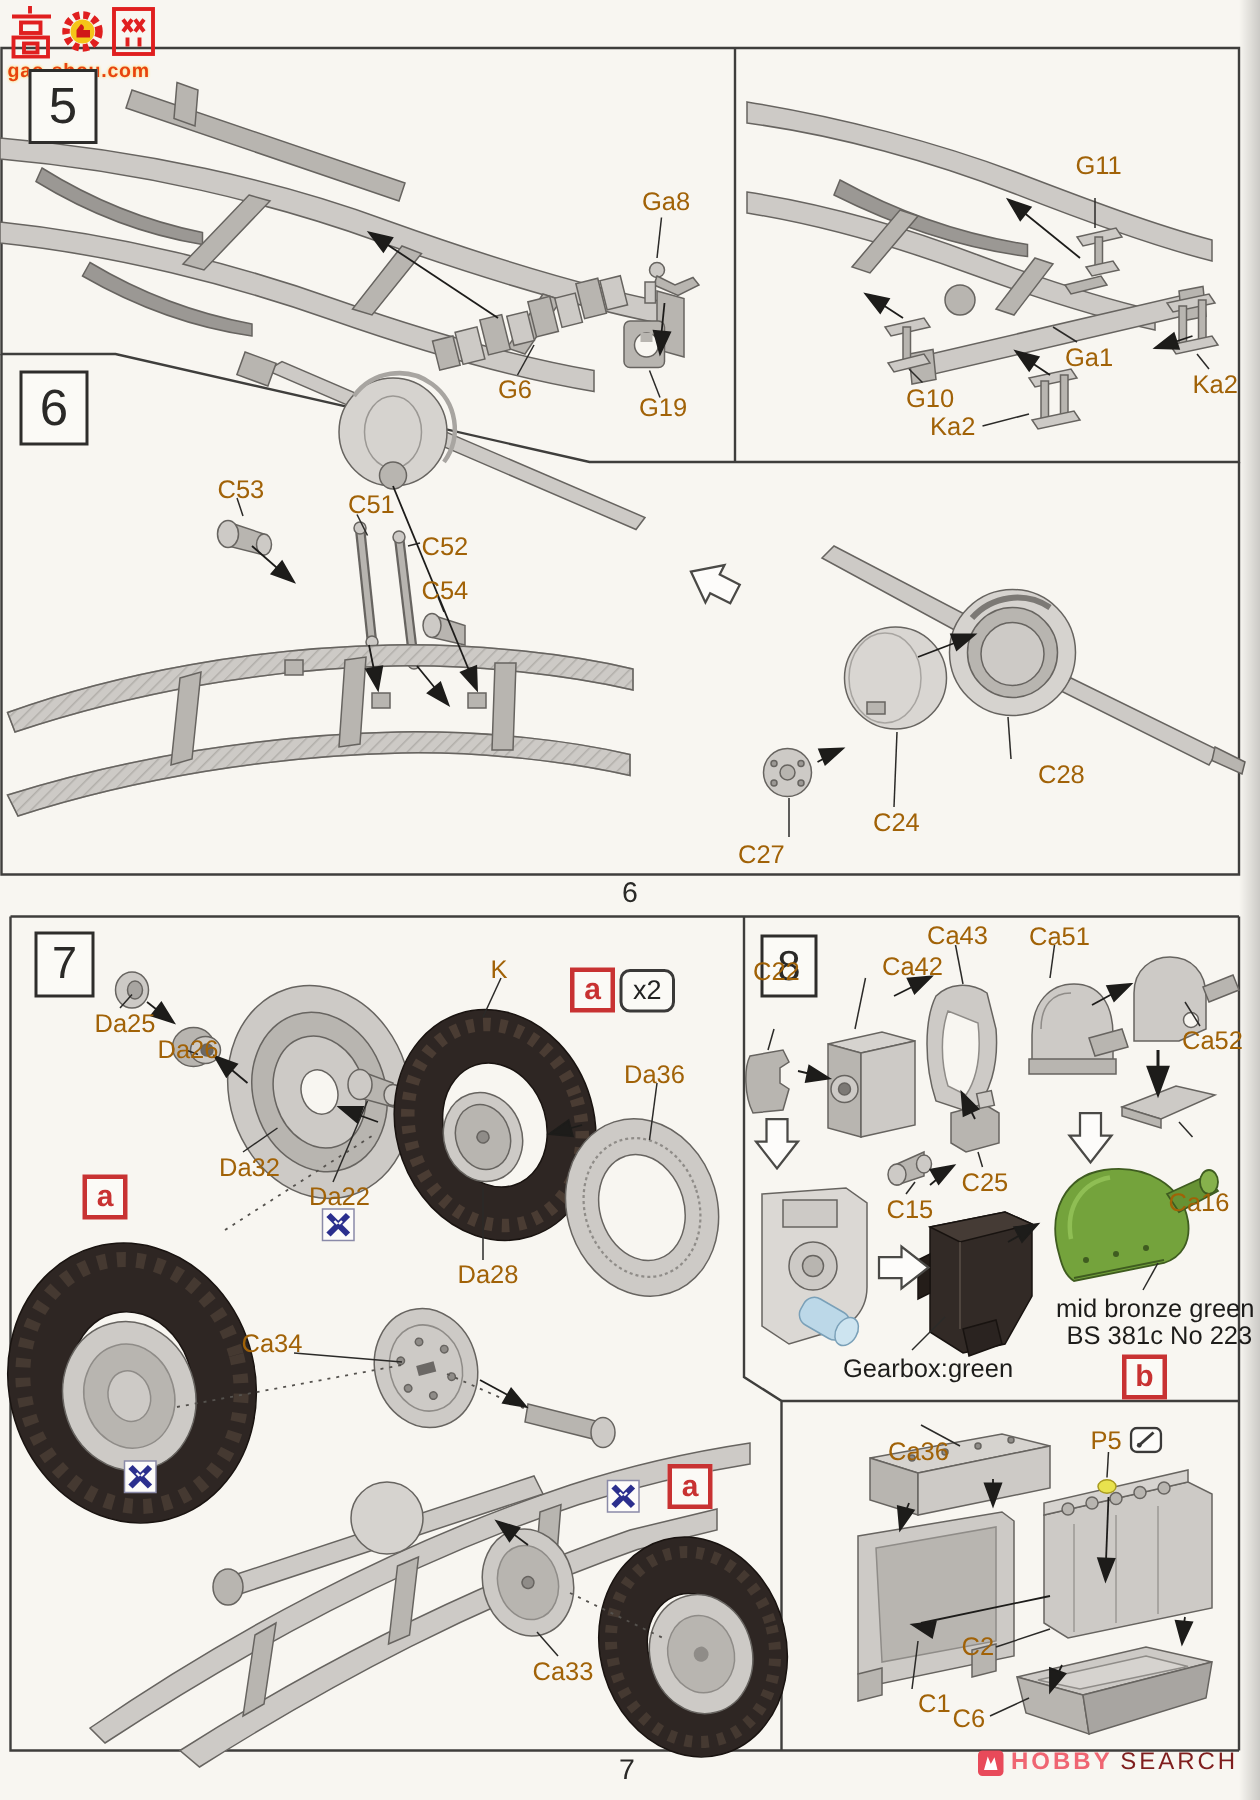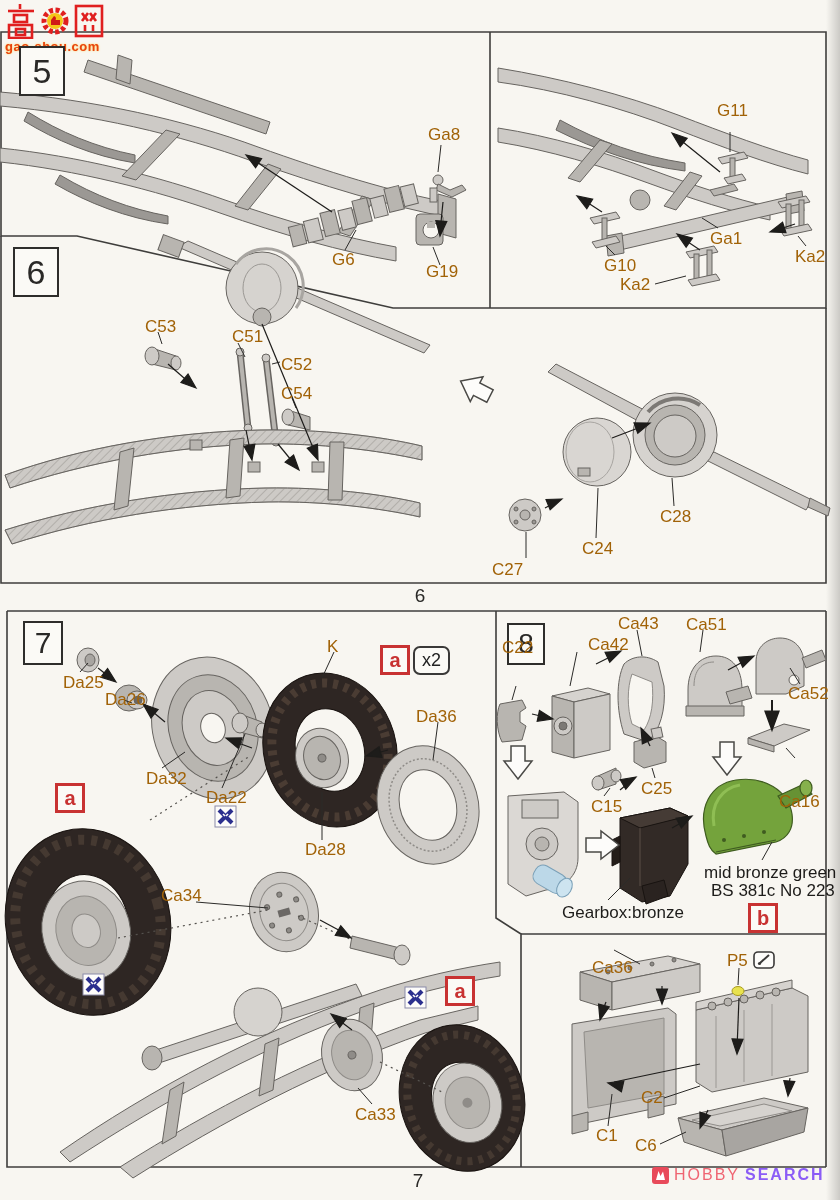--- a/index.html
+++ b/index.html
@@ -534,7 +534,7 @@
 <div class="lbl" style="left:232px;top:328px">C51</div>
 <div class="lbl" style="left:281px;top:356px">C52</div>
 <div class="lbl" style="left:281px;top:385px">C54</div>
-<div class="lbl" style="left:660px;top:508px">C28</div>
+<div class="lbl" style="left:692px;top:508px">C28</div>
 <div class="lbl" style="left:582px;top:540px">C24</div>
 <div class="lbl" style="left:492px;top:561px">C27</div>
 

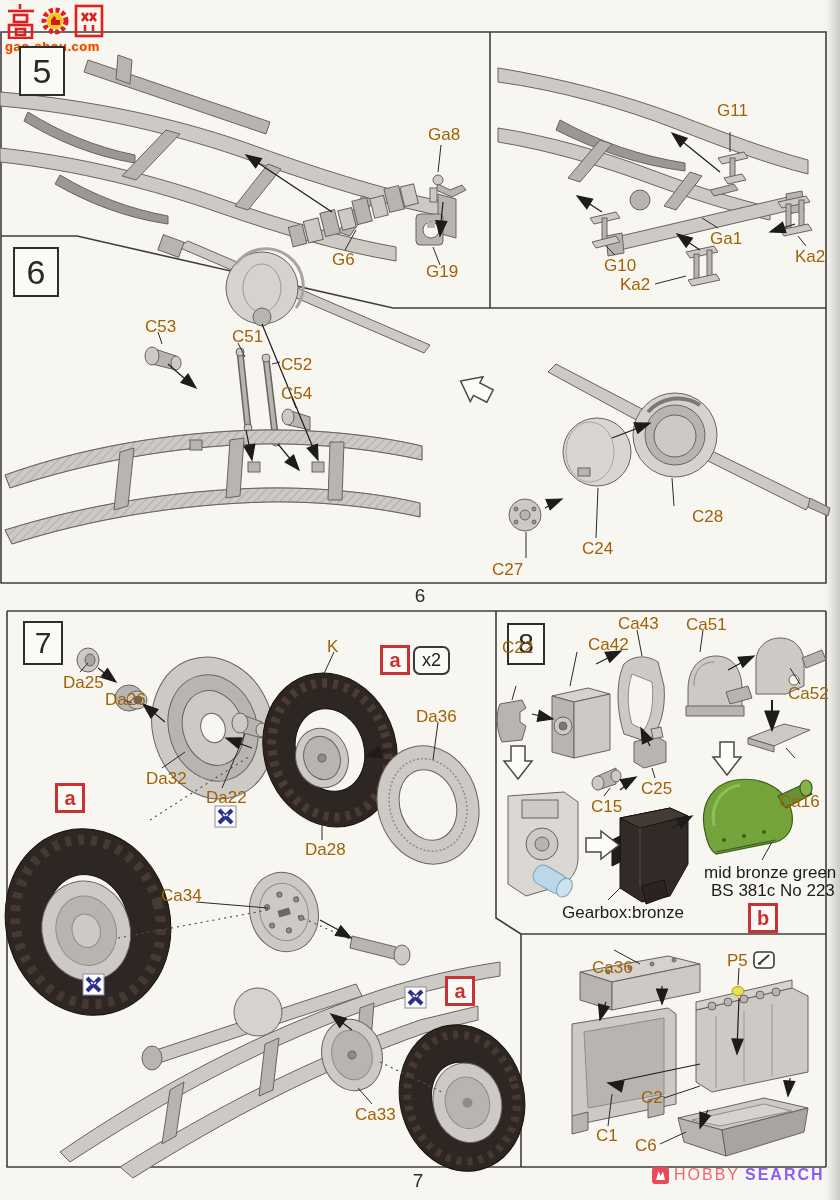--- a/index.html
+++ b/index.html
@@ -557,7 +557,7 @@
 <div class="lbl" style="left:591px;top:798px">C15</div>
 <div class="lbl" style="left:641px;top:780px">C25</div>
 
-<div class="note" style="left:562px;top:903px">Gearbox:bronze</div>
+<div class="note" style="left:562px;top:903px">Gearbox:green</div>
 <div class="note" style="left:704px;top:863px">mid bronze green</div>
 <div class="note" style="left:711px;top:881px">BS 381c No 223</div>
 

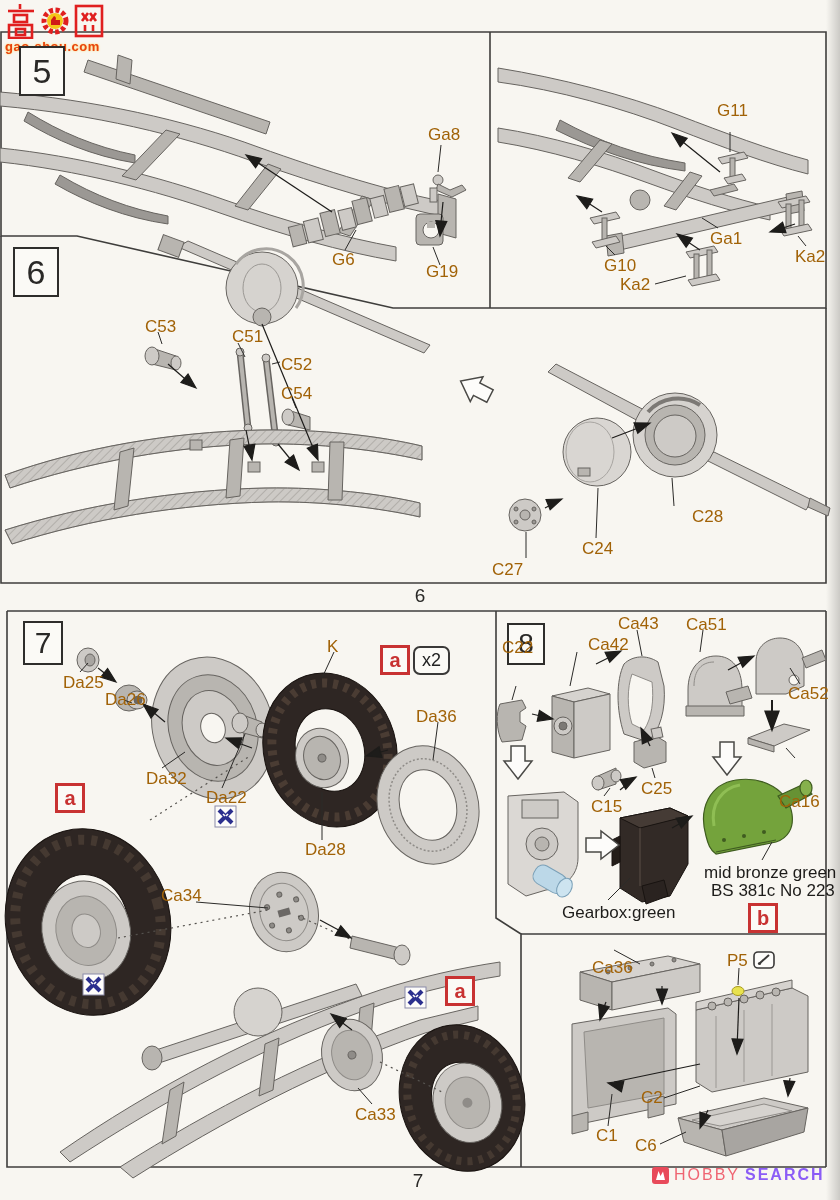--- a/index.html
+++ b/index.html
@@ -564,7 +564,7 @@
 <div class="lbl" style="left:592px;top:959px">Ca36</div>
 <div class="lbl" style="left:727px;top:952px">P5</div>
 <div class="lbl" style="left:641px;top:1089px">C2</div>
-<div class="lbl" style="left:596px;top:1127px">C1</div>
+<div class="lbl" style="left:612px;top:1127px">C1</div>
 <div class="lbl" style="left:635px;top:1137px">C6</div>
 
 <div class="badge-a" style="left:380px;top:645px">a</div>

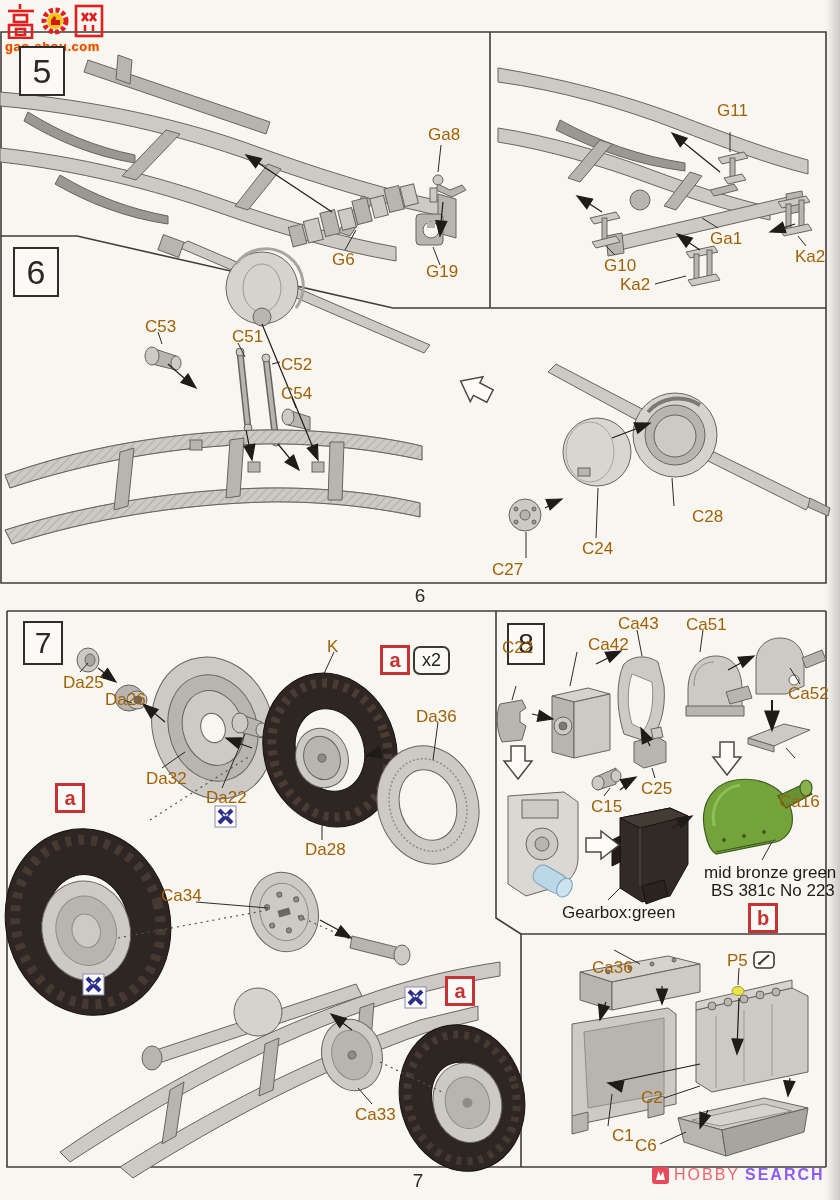--- a/index.html
+++ b/index.html
@@ -21,7 +21,7 @@
   .wm-row{display:flex;align-items:center;gap:2px;}
   .wm-site{font-size:13px;font-weight:bold;color:#e8430e;text-shadow:0 0 2px #ffd34d;letter-spacing:.5px;}
   .brand{position:absolute;left:652px;top:1166px;display:flex;align-items:center;gap:5px;}
-  .brand-hobby{font-size:16px;font-weight:normal;color:#ef6572;letter-spacing:2px;}
+  .brand-hobby{font-size:16px;font-weight:bold;color:#ef6572;letter-spacing:2px;}
   .brand-search{font-size:16px;font-weight:bold;color:#8b5cf6;letter-spacing:2px;}
   .brand-ico{width:17px;height:17px;background:#e84a5a;border-radius:3px;display:flex;
         align-items:center;justify-content:center;}

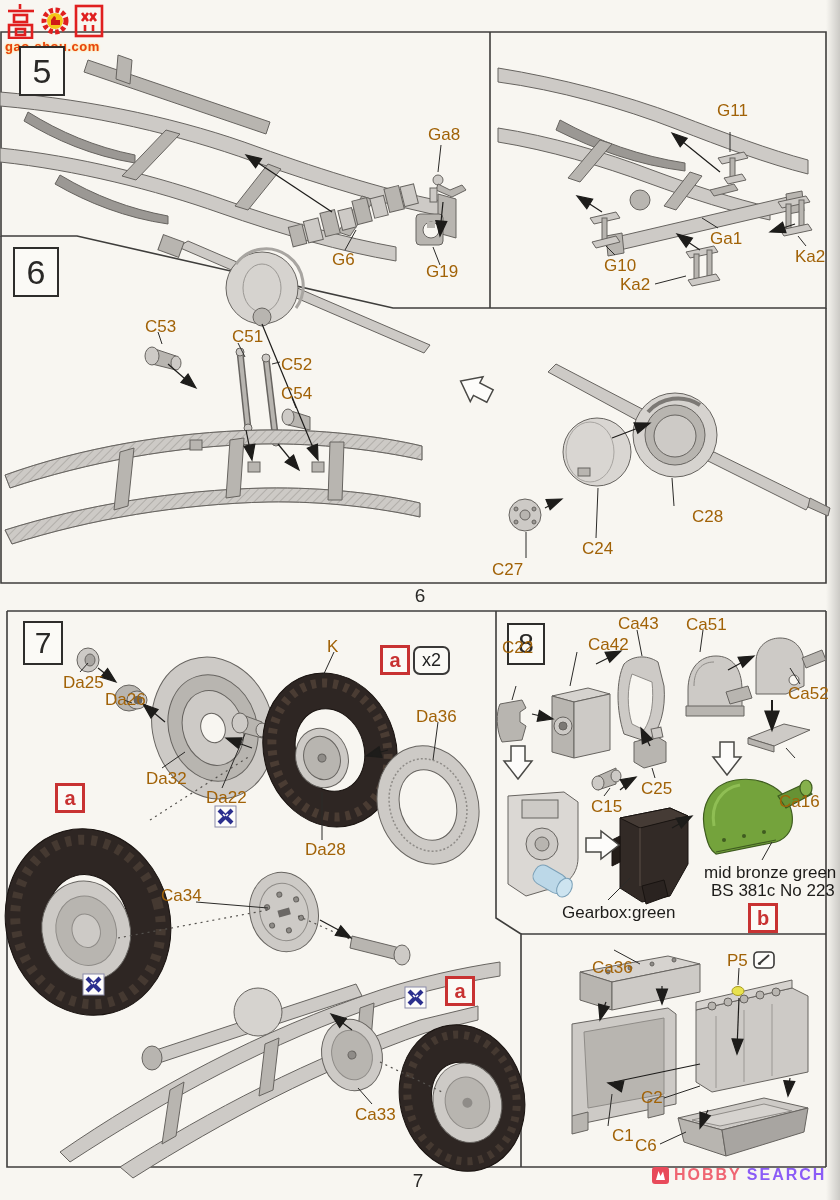--- a/index.html
+++ b/index.html
@@ -22,7 +22,7 @@
   .wm-site{font-size:13px;font-weight:bold;color:#e8430e;text-shadow:0 0 2px #ffd34d;letter-spacing:.5px;}
   .brand{position:absolute;left:652px;top:1166px;display:flex;align-items:center;gap:5px;}
   .brand-hobby{font-size:16px;font-weight:bold;color:#ef6572;letter-spacing:2px;}
-  .brand-search{font-size:16px;font-weight:bold;color:#8b5cf6;letter-spacing:2px;}
+  .brand-search{font-size:16px;font-weight:normal;color:#7f1d1d;letter-spacing:2px;}
   .brand-ico{width:17px;height:17px;background:#e84a5a;border-radius:3px;display:flex;
         align-items:center;justify-content:center;}
   .note{position:absolute;font-size:17px;color:#1d1c1a;white-space:nowrap;}

